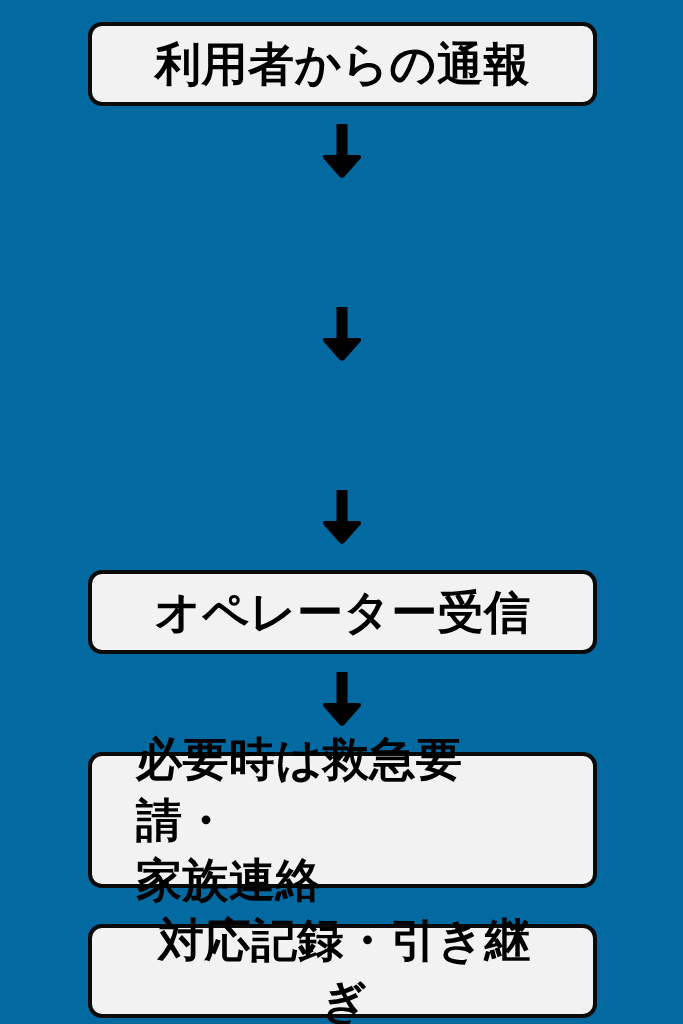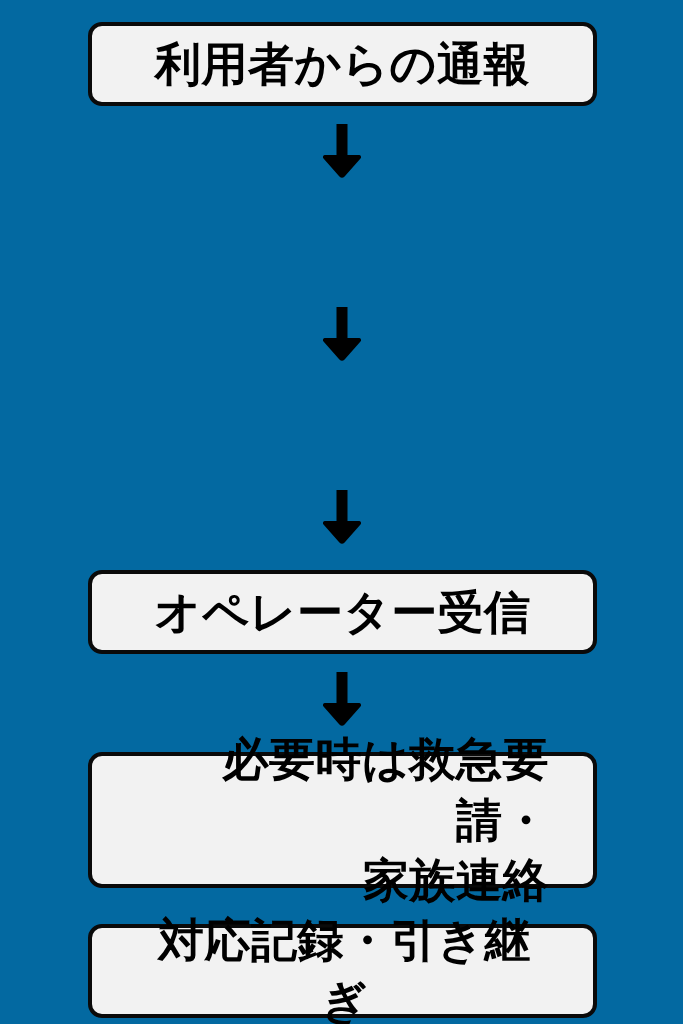--- a/index.html
+++ b/index.html
@@ -45,7 +45,7 @@
     color: #000000;
     letter-spacing: 0.5px;
     white-space: pre-line;
-    text-align: right;
+    text-align: left;
     width: 100%;
   }
 

